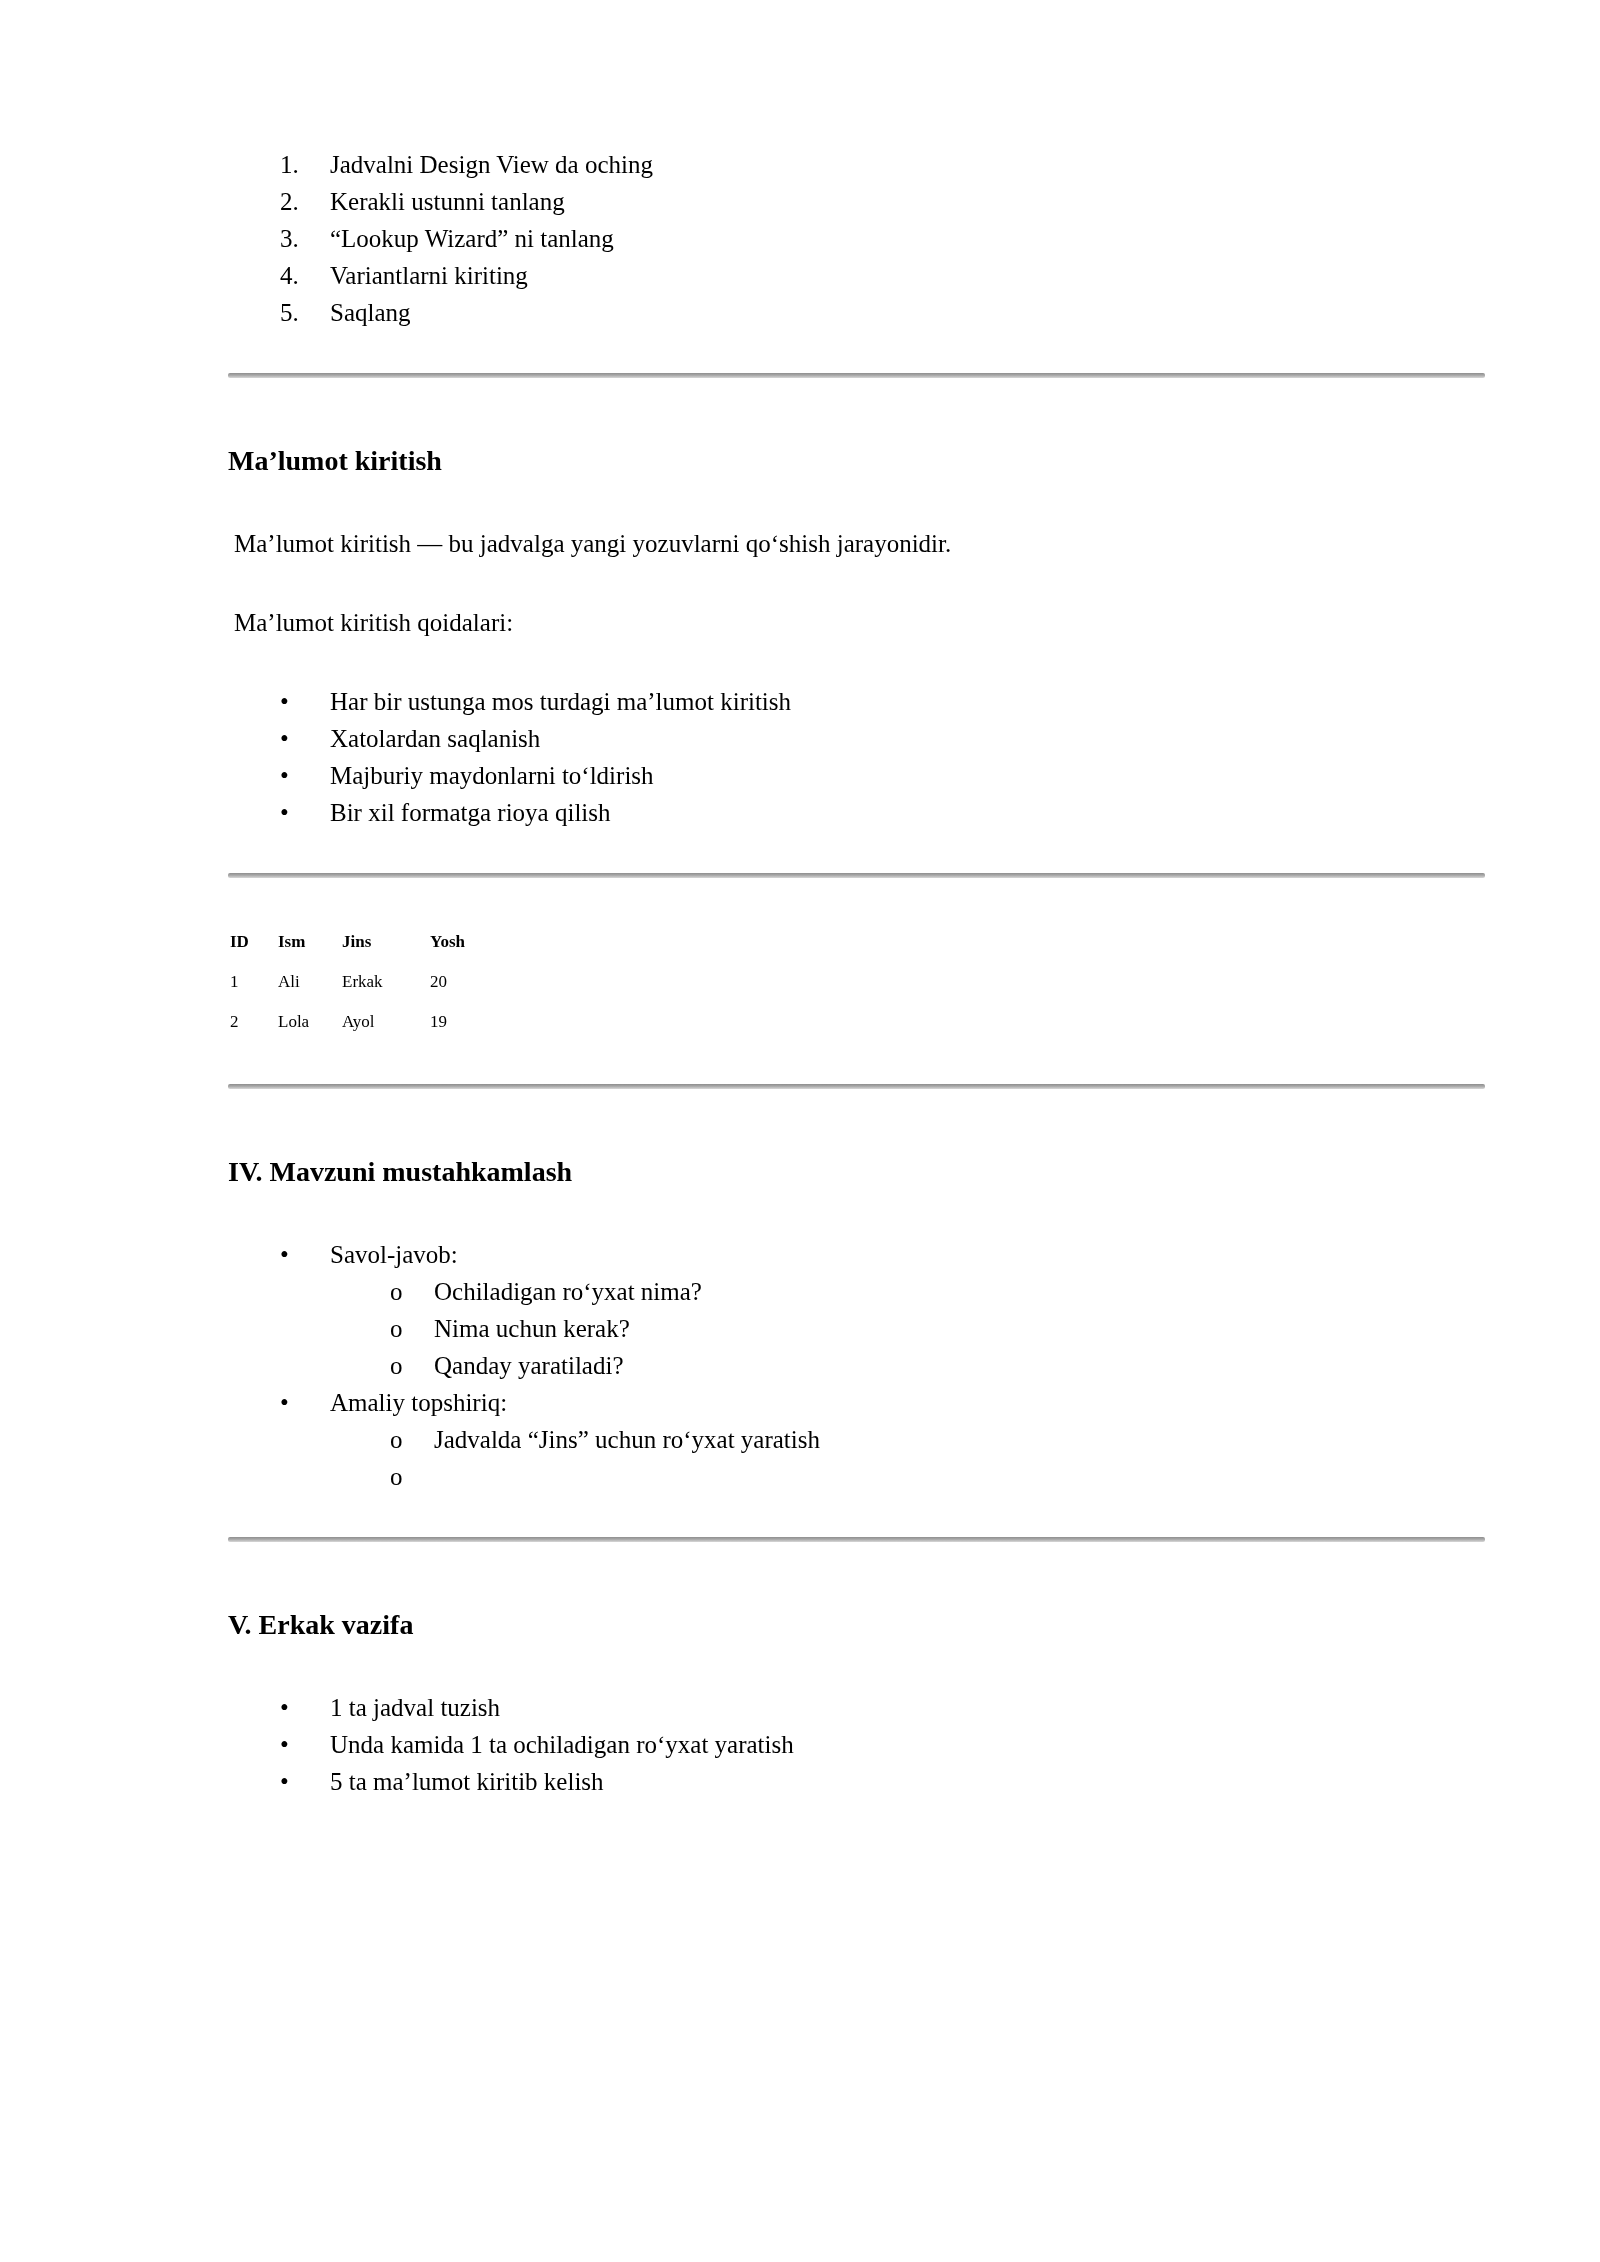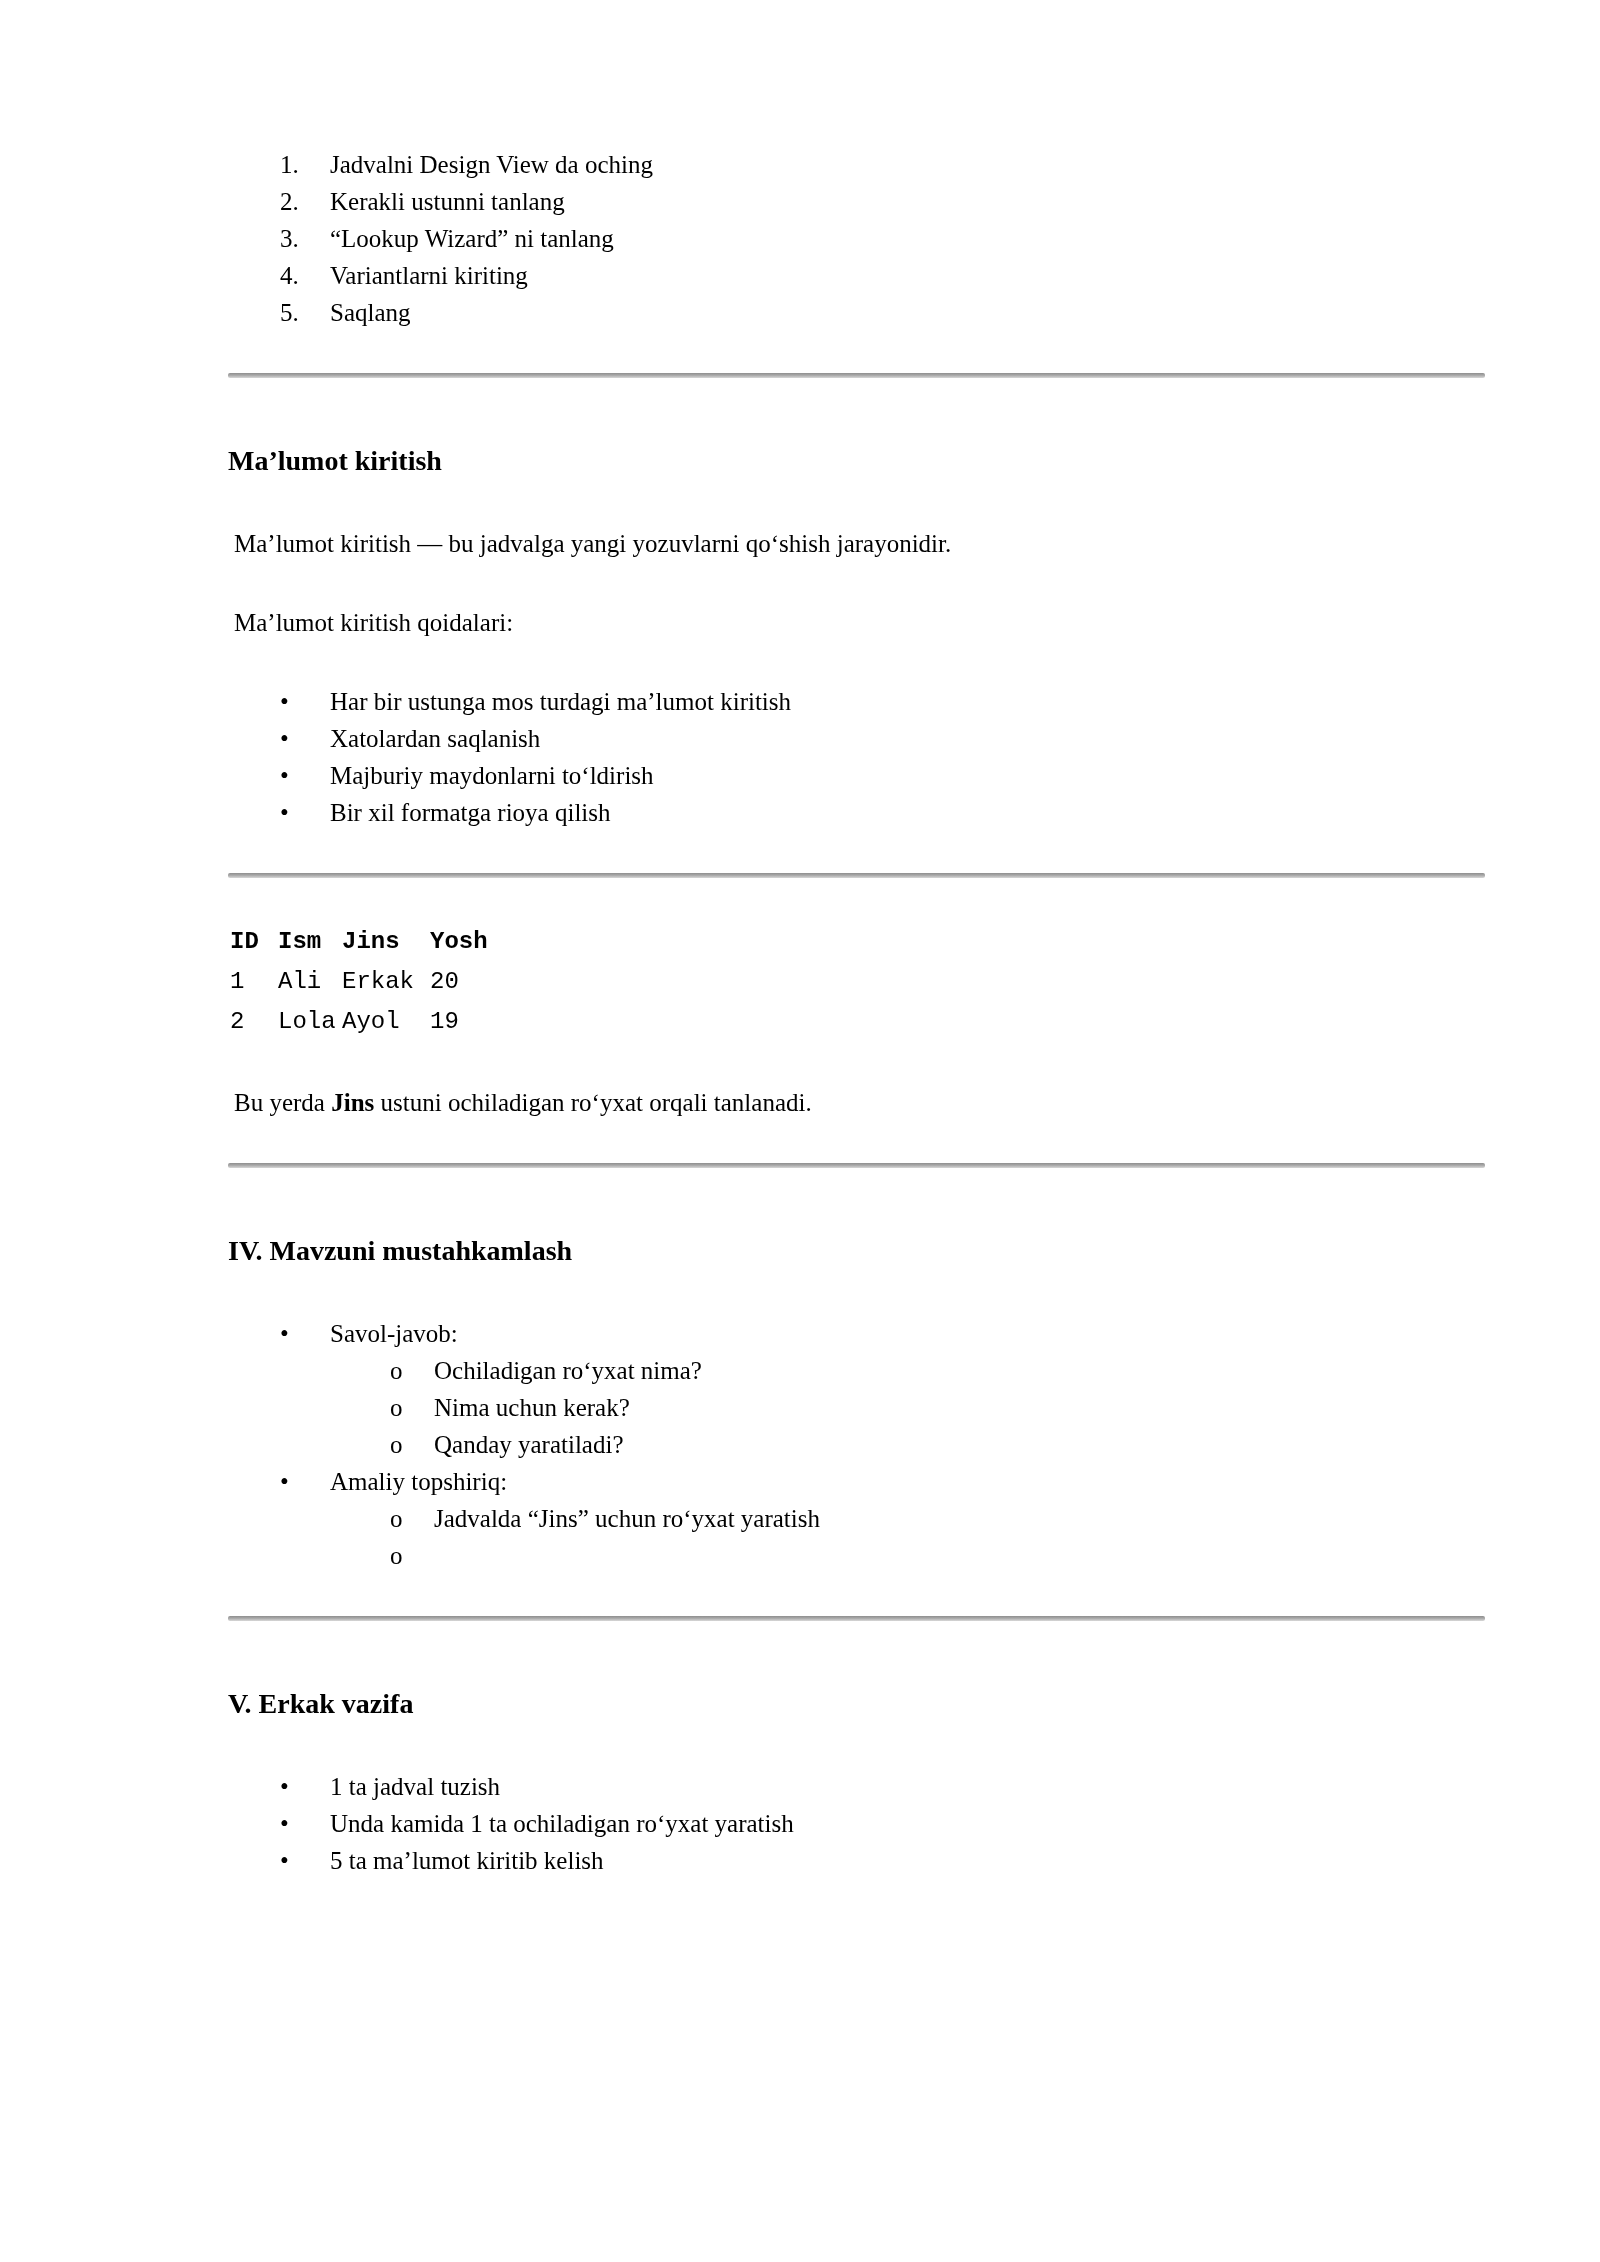--- a/index.html
+++ b/index.html
@@ -63,9 +63,8 @@
   table.example-table {
     border-collapse: collapse;
     margin: 44px 0 42px 2px;
-    font-size: 24px;
+    font-size: 17px;
     line-height: 40px;
-    font-family: Liberation Mono, monospace;
   }
   table.example-table th, table.example-table td {
     padding: 0;

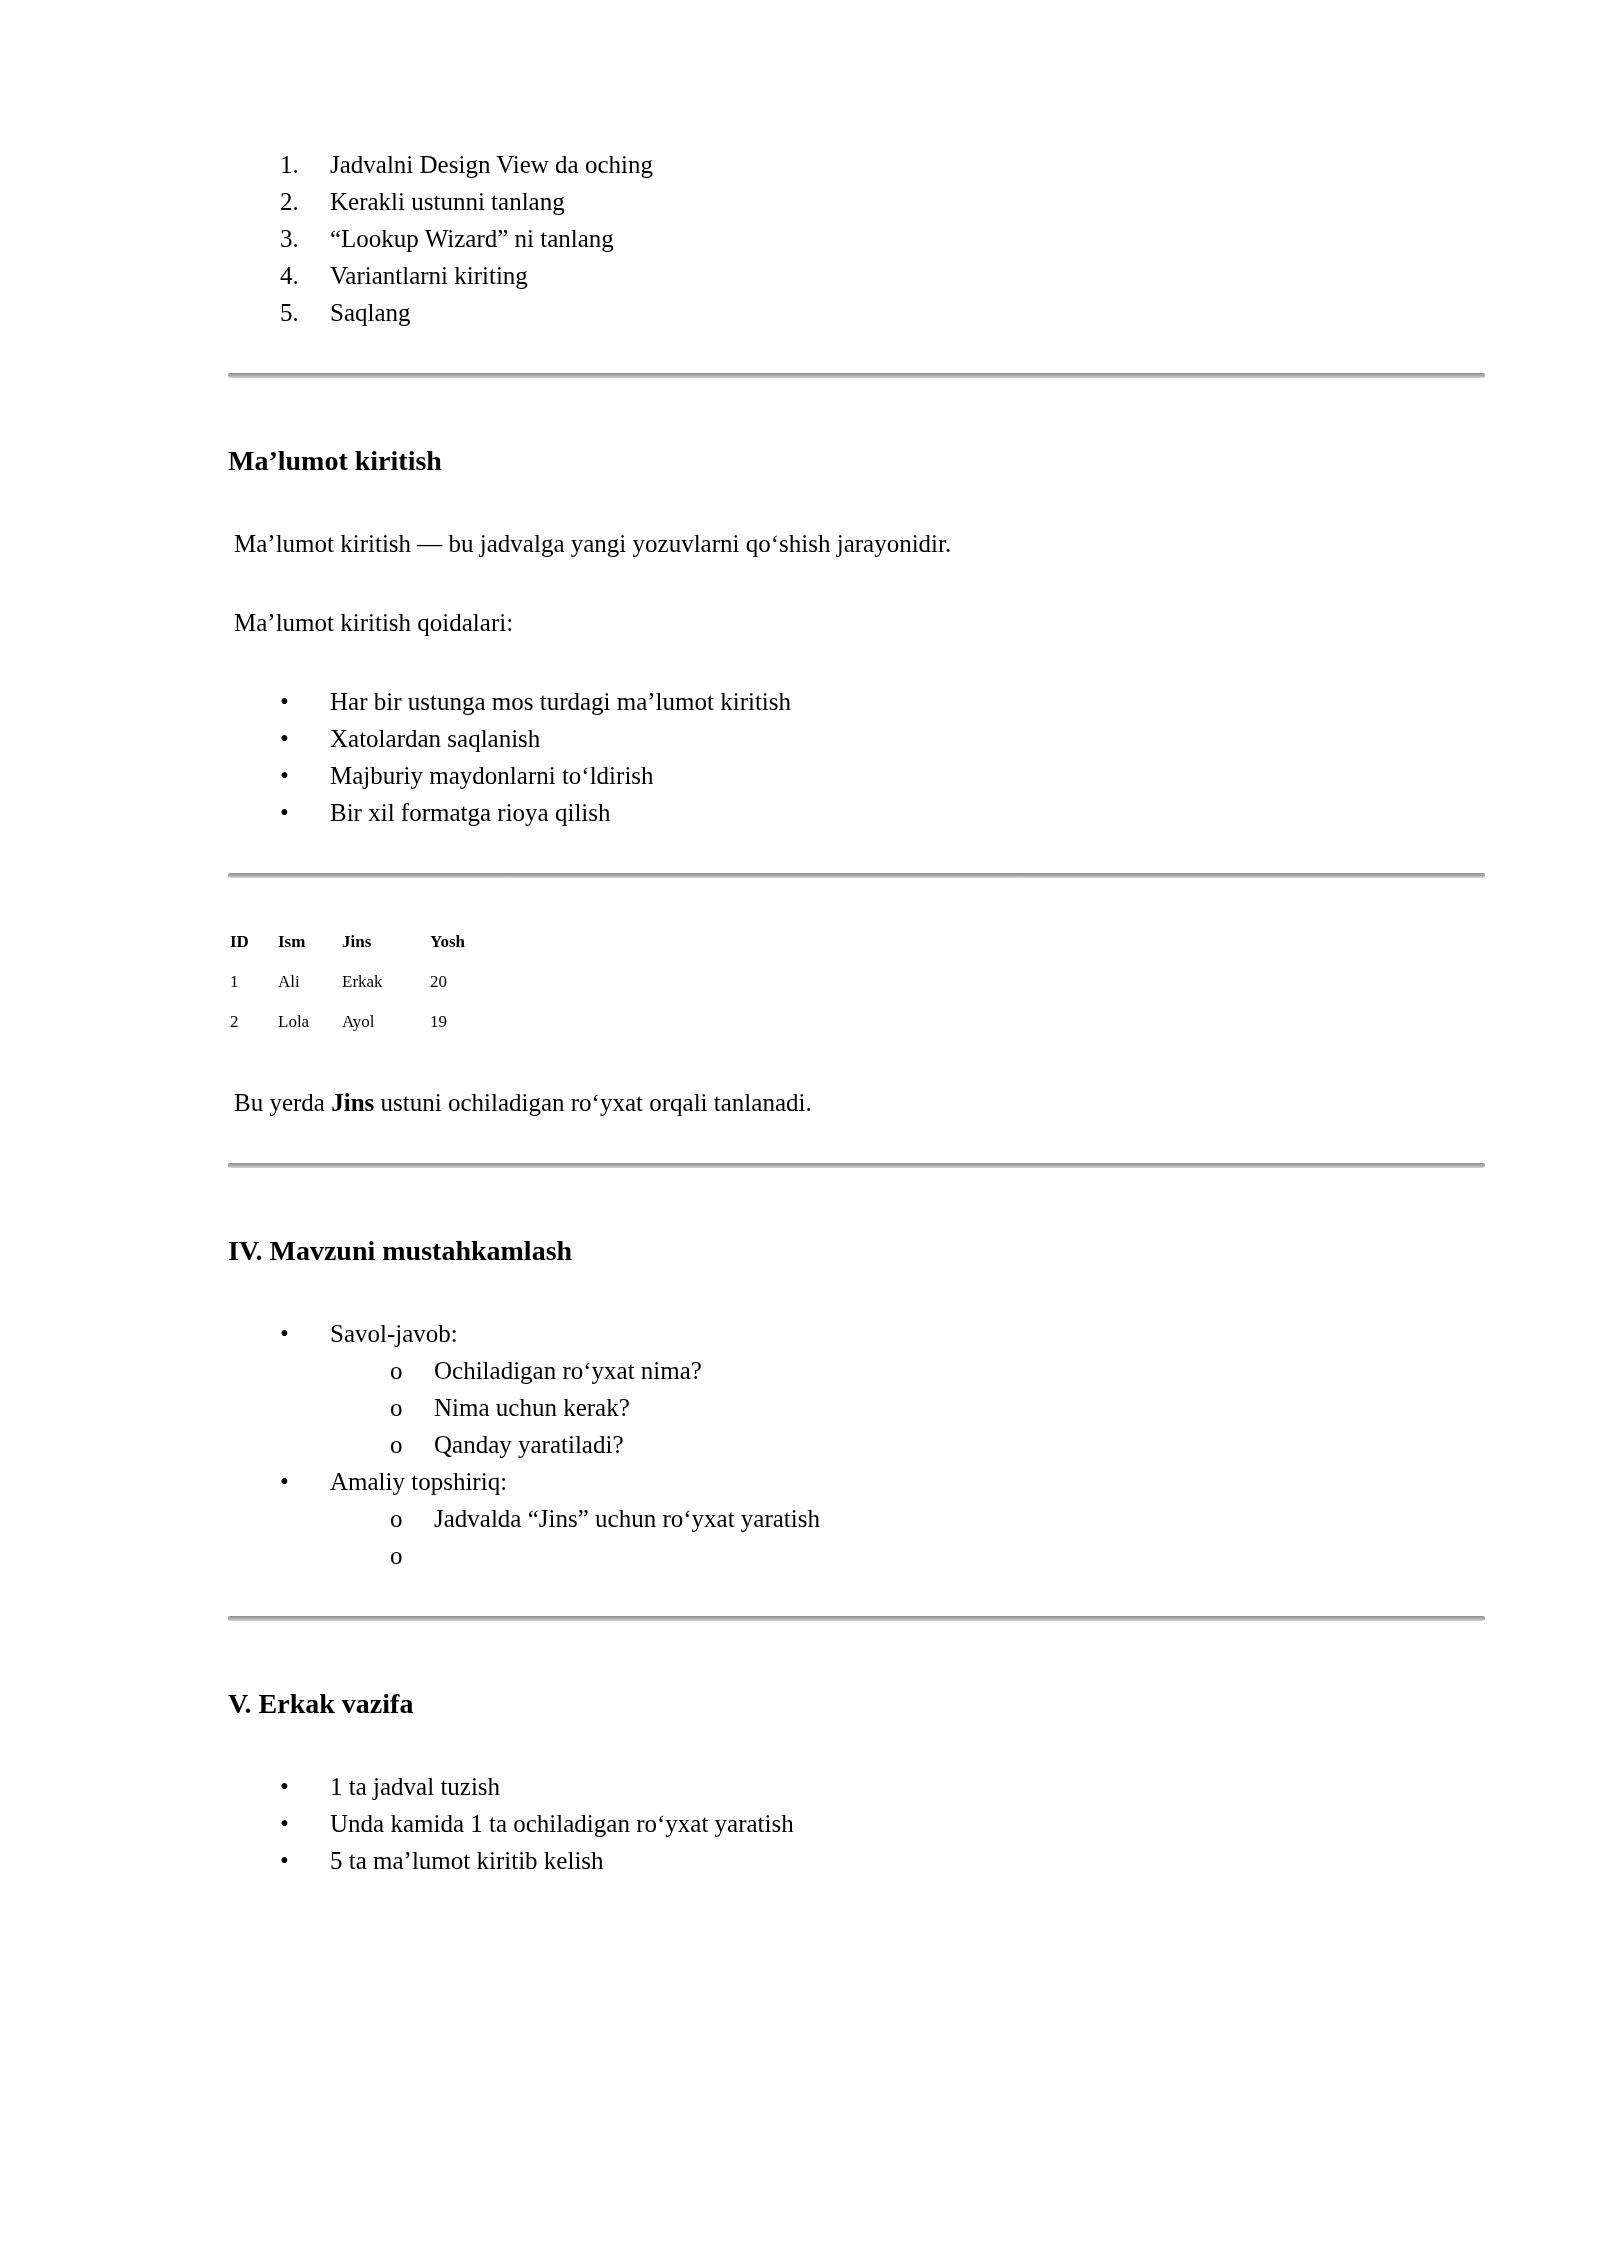--- a/index.html
+++ b/index.html
@@ -161,7 +161,6 @@
     </tbody>
   </table>
 
-  <p><span>Bu yerda </span><span class="inline-bold">Jins</span><span> ustuni ochiladigan ro‘yxat orqali tanlanadi.</span></p>
 
   <hr class="divider">
 

